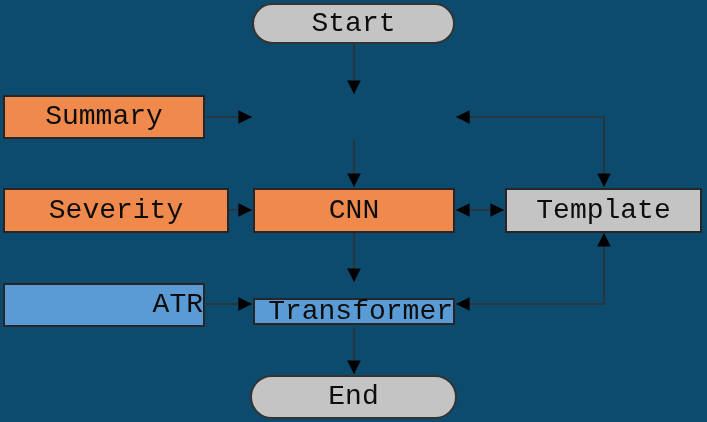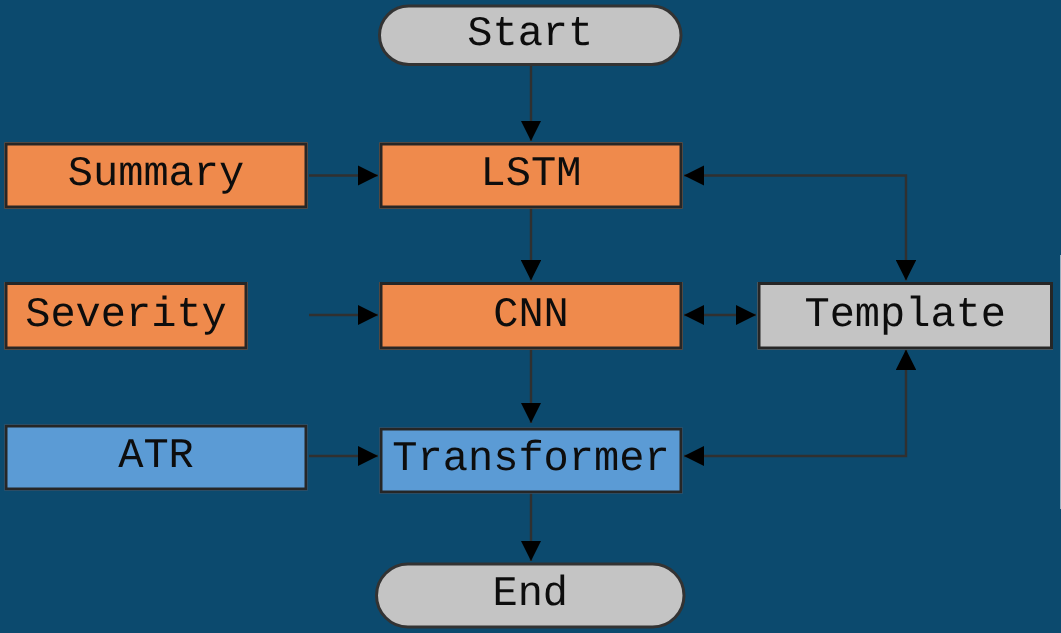--- a/index.html
+++ b/index.html
@@ -98,9 +98,6 @@
     <span>Summary</span>
   </div>
 
-  <div class="node fill-orange node-lstm">
-    <span>LSTM</span>
-  </div>
 
   <div class="node fill-orange node-severity">
     <span>Severity</span>

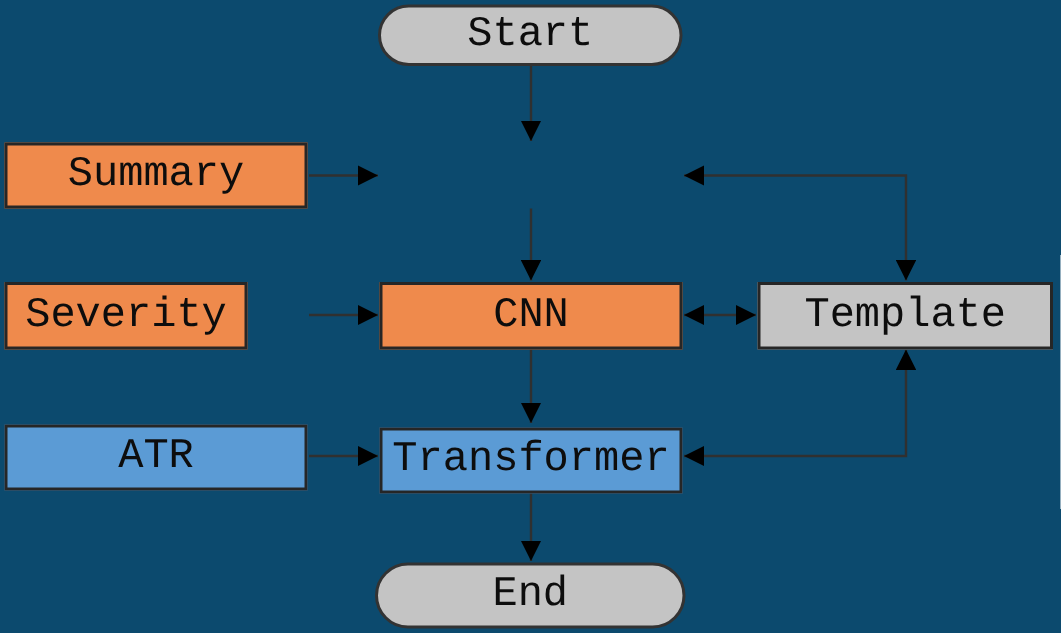--- a/index.html
+++ b/index.html
@@ -44,7 +44,7 @@
   .node-start       { left: 252px; top:   3px; width: 203px; height: 41px; }
   .node-summary     { left:   3px; top:  95px; width: 202px; height: 44px; text-align: right; }
   .node-lstm        { left: 253px; top:  95px; width: 202px; height: 44px; }
-  .node-severity    { left:   3px; top: 188px; width: 162px; height: 45px; }
+  .node-severity    { left:   3px; top: 188px; width: 226px; height: 45px; }
   .node-cnn         { left: 253px; top: 188px; width: 202px; height: 45px; }
   .node-template    { left: 505px; top: 188px; width: 197px; height: 45px; }
   .node-atr         { left:   3px; top: 283px; width: 202px; height: 44px; }

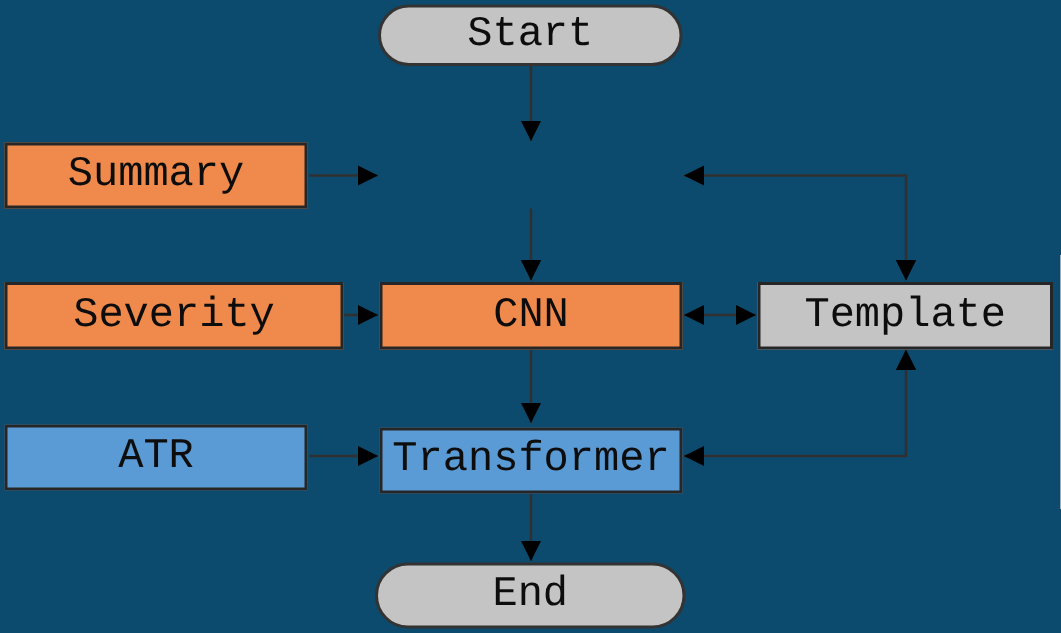--- a/index.html
+++ b/index.html
@@ -37,7 +37,7 @@
     white-space: nowrap;
   }
   .fill-orange { background: #ef8a4c; }
-  .fill-blue   { background: #5b9bd5; }
+  .fill-blue   { background: #5b9bd5; justify-content: flex-end; }
   .fill-gray   { background: #c4c4c4; }
   .pill { border-radius: 22px; border-color: #333333; }
 

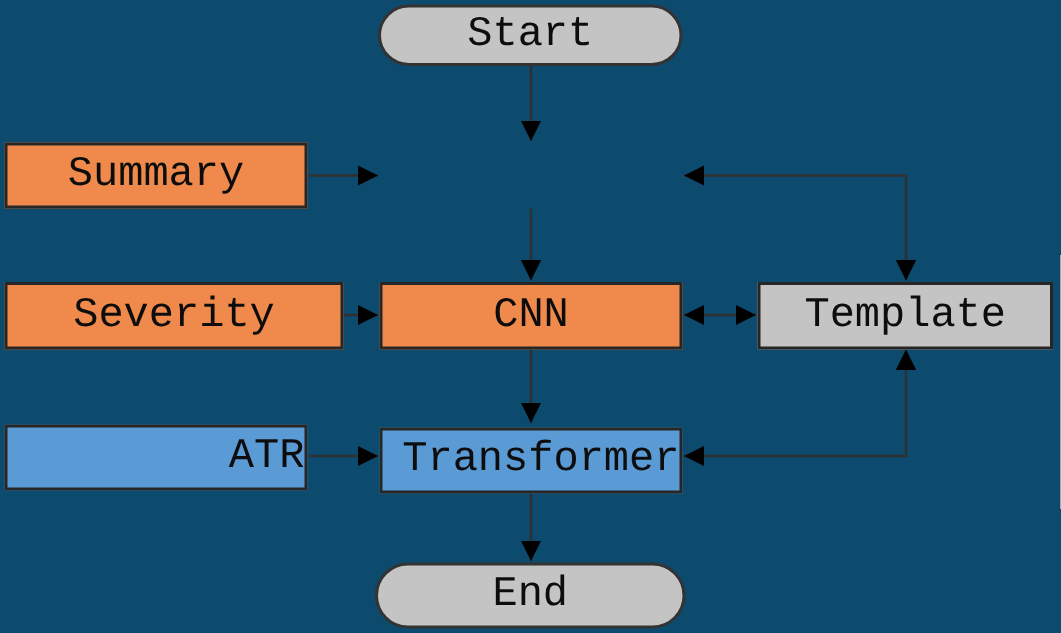--- a/index.html
+++ b/index.html
@@ -48,7 +48,7 @@
   .node-cnn         { left: 253px; top: 188px; width: 202px; height: 45px; }
   .node-template    { left: 505px; top: 188px; width: 197px; height: 45px; }
   .node-atr         { left:   3px; top: 283px; width: 202px; height: 44px; }
-  .node-transformer { left: 253px; top: 285px; width: 202px; height: 44px; }
+  .node-transformer { left: 253px; top: 298px; width: 202px; height: 27px; }
   .node-end         { left: 250px; top: 375px; width: 207px; height: 44px; }
 
   .edge {

